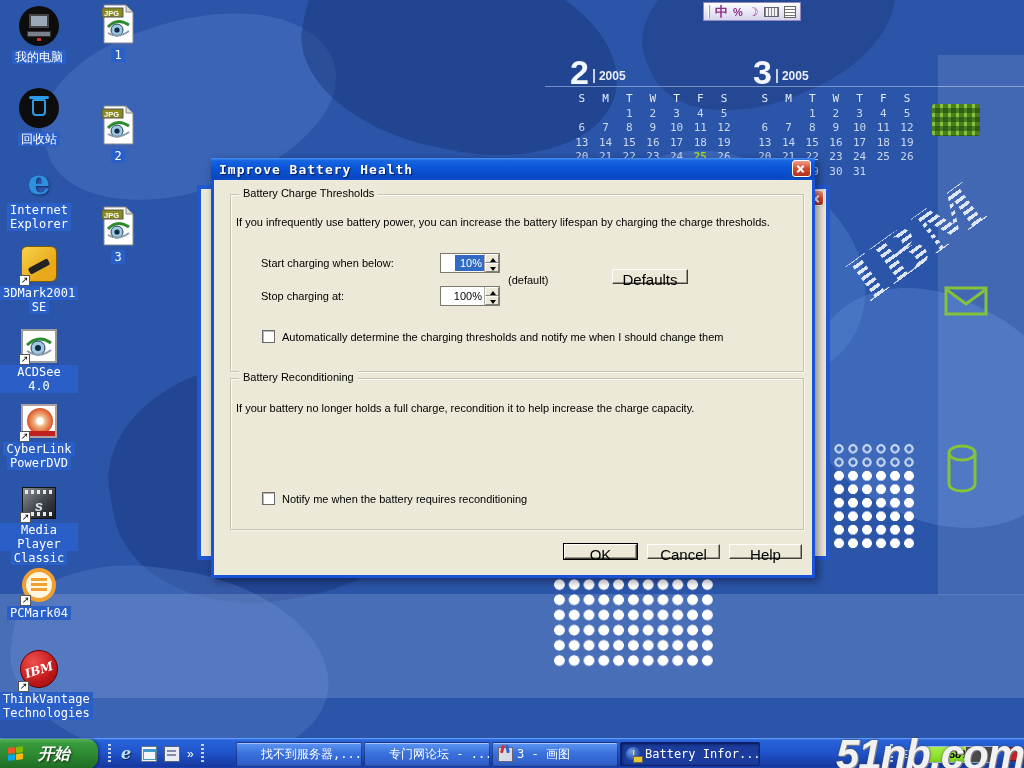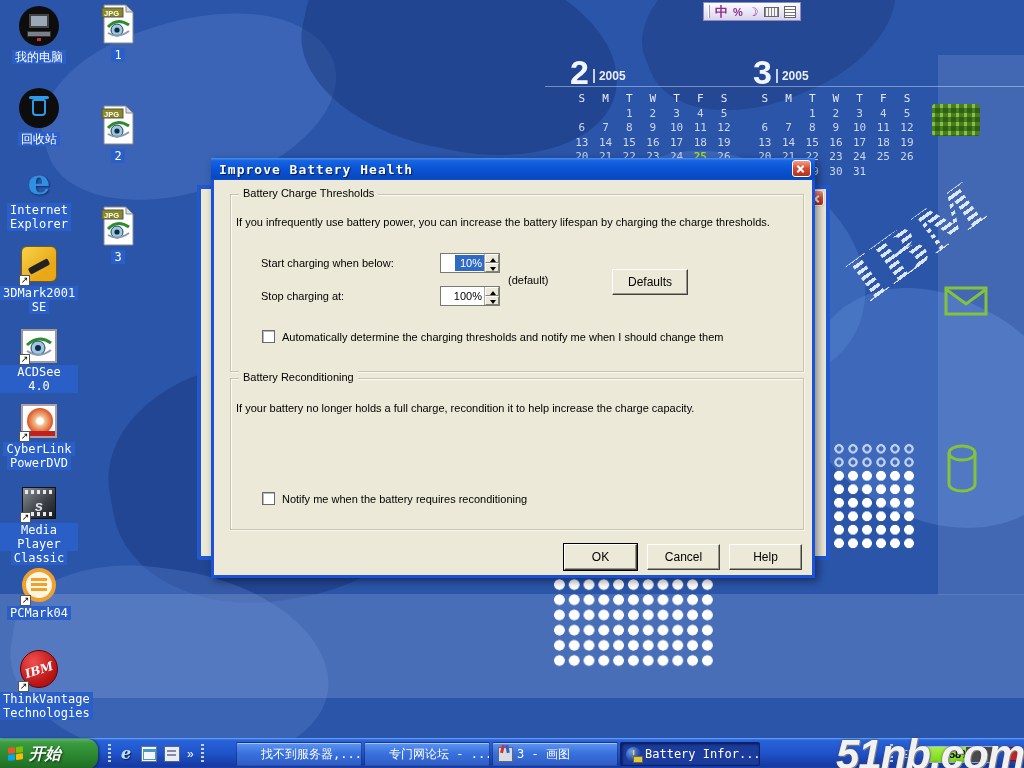--- a/index.html
+++ b/index.html
@@ -136,8 +136,8 @@
   .spin-b::after { content:""; position:absolute; left:3.5px; border-left:3px solid rgba(0,0,0,0); border-right:3px solid rgba(0,0,0,0); }
   .spin-b.up::after { top:3px; border-bottom:4px solid #000; }
   .spin-b.dn::after { top:3px; border-top:4px solid #000; }
-  .btn { position:absolute; height:26px; background:#ece9d8; color:#000; text-align:center; line-height:20px;
-         border:1px solid; border-color:#fff #404040 #404040 #fff; box-shadow:inset -1px -1px 0 #9a9786; font-size:12px; }
+  .btn { position:absolute; height:15px; background:#ece9d8; color:#000; text-align:center; line-height:20px;
+         border:1px solid; border-color:#fff #404040 #404040 #fff; box-shadow:inset -1px -1px 0 #9a9786; font-size:15px; }
   .btn.default { box-shadow:inset -1px -1px 0 #9a9786, 0 0 0 1px #000; }
   .chk { position:absolute; width:13px; height:13px; background:#fff; border:1px solid #6a6a6a;
          box-shadow:inset 1px 1px 0 #b8b8b8; }

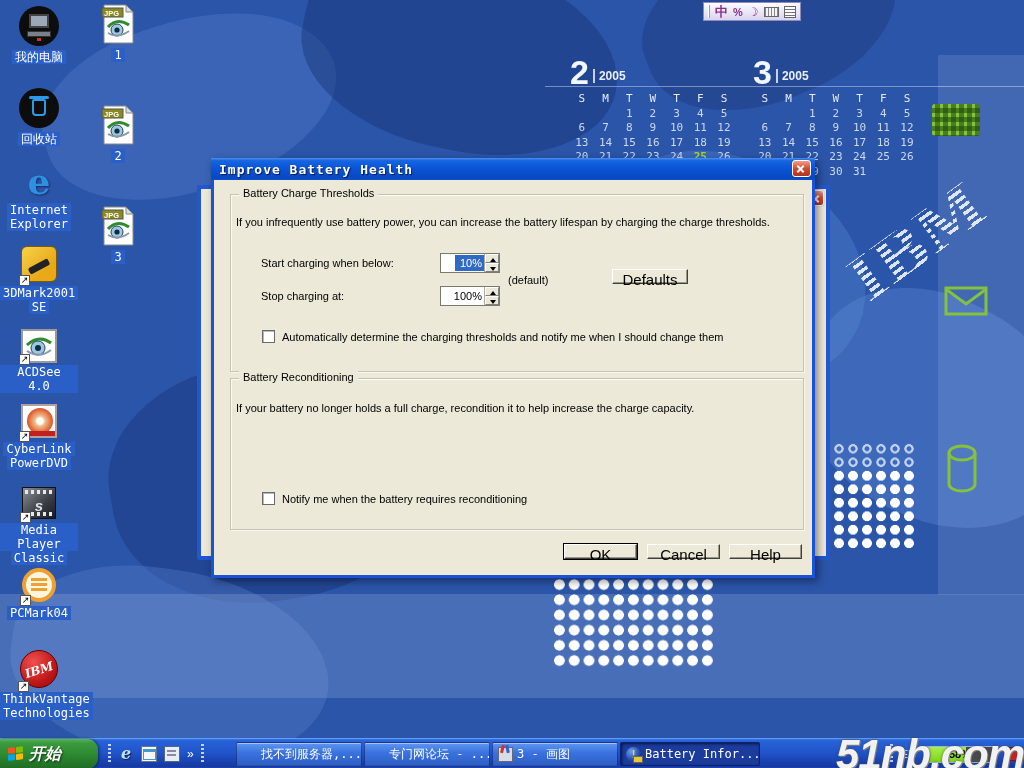--- a/index.html
+++ b/index.html
@@ -148,7 +148,7 @@
              border-top:1px solid #5a9cf8; z-index:50; }
   .start { position:absolute; left:0; top:0; width:98px; height:30px; border-radius:0 11px 11px 0;
            background:linear-gradient(180deg,#59b352 0%,#3a9a3e 14%,#2d8a31 50%,#1f6b24 100%);
-           box-shadow:1px 0 3px rgba(0,0,0,.5); display:flex; align-items:center; gap:5px; padding-left:8px; cursor:pointer; }
+           box-shadow:1px 0 3px rgba(0,0,0,.5); display:flex; align-items:center; gap:14px; padding-left:8px; cursor:pointer; }
   .flag { width:16px; height:14px; display:grid; grid-template-columns:7px 7px; grid-template-rows:6px 6px; gap:1px; transform:skewY(-6deg); }
   .flag i { border-radius:1px; }
   .flag i:nth-child(1){ background:#f35325; } .flag i:nth-child(2){ background:#81bc06; }

